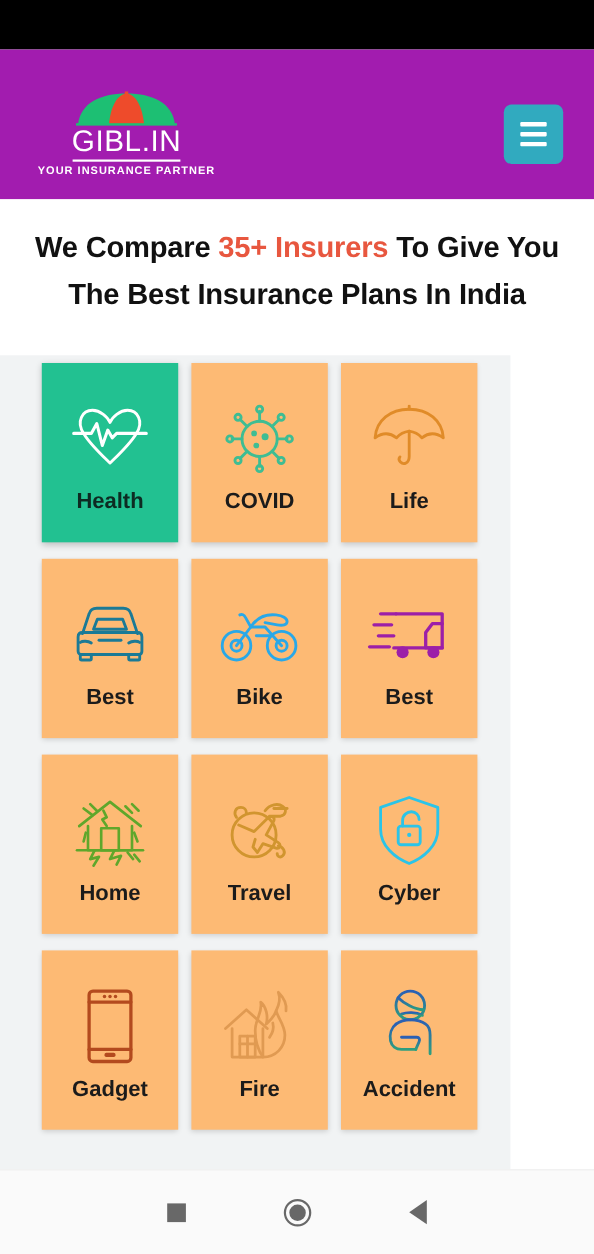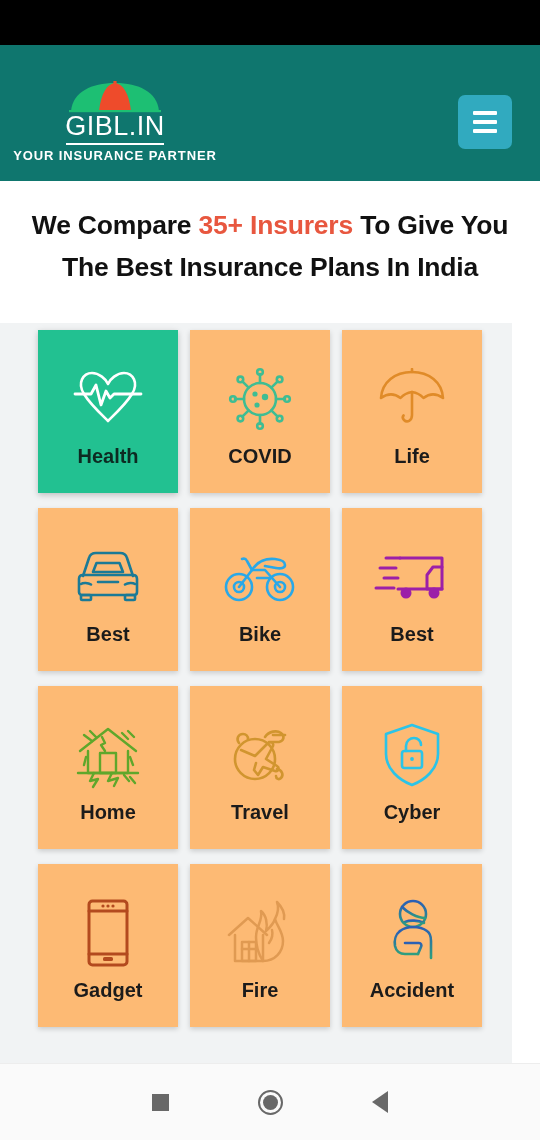--- a/index.html
+++ b/index.html
@@ -20,7 +20,7 @@
   
   .site-header {
     position:absolute; top:45px; left:0; width:540px; height:146px;
-    background:#0f766e;
+    background:#a21caf;
     display:flex; align-items:center; justify-content:space-between;
     padding:8px 28px 0 60px;
   }

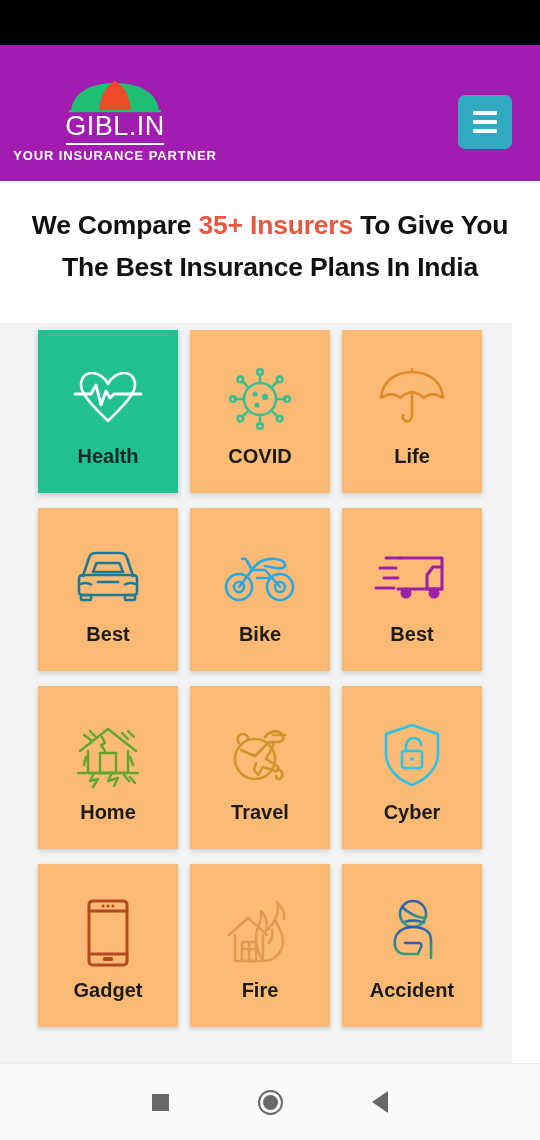--- a/index.html
+++ b/index.html
@@ -32,7 +32,7 @@
   }
   .logo-rule { width:98px; height:2px; background:#ffffff; margin-top:2px; }
   .logo-tag {
-    color:#ffffff; font-size:13px; font-weight:700; letter-spacing:0.9px;
+    color:#ffffff; font-size:10px; font-weight:700; letter-spacing:0.9px;
     margin-top:3px; white-space:nowrap;
   }
   .menu-btn {

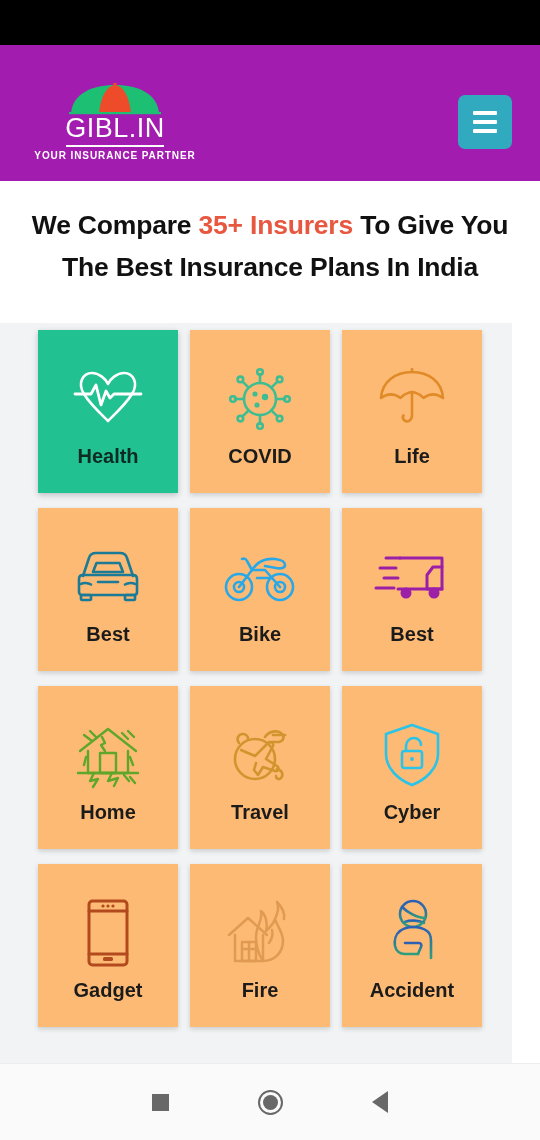--- a/index.html
+++ b/index.html
@@ -57,7 +57,7 @@
 
   
   .grid-section {
-    position:absolute; top:323px; left:0; width:512px; height:740px;
+    position:absolute; top:323px; left:0; width:464px; height:740px;
     background:#F1F3F4;
     padding:7px 30px 0 38px;
   }

